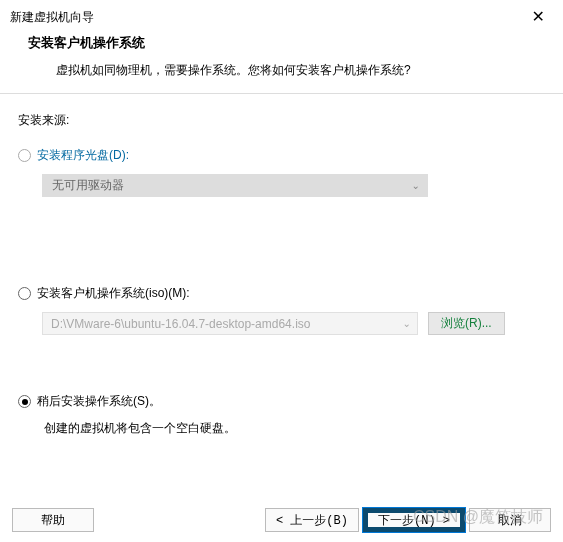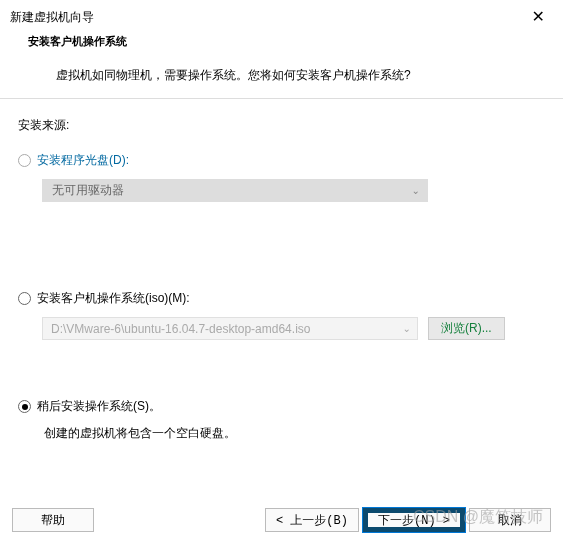--- a/index.html
+++ b/index.html
@@ -31,9 +31,9 @@
       padding: 6px 20px 14px 20px;
     }
     .header-title {
-      font-size: 11px;
+      font-size: 13px;
       font-weight: bold;
-      margin-bottom: 18px;
+      margin-bottom: 10px;
       padding-left: 8px;
     }
     .header-desc {

